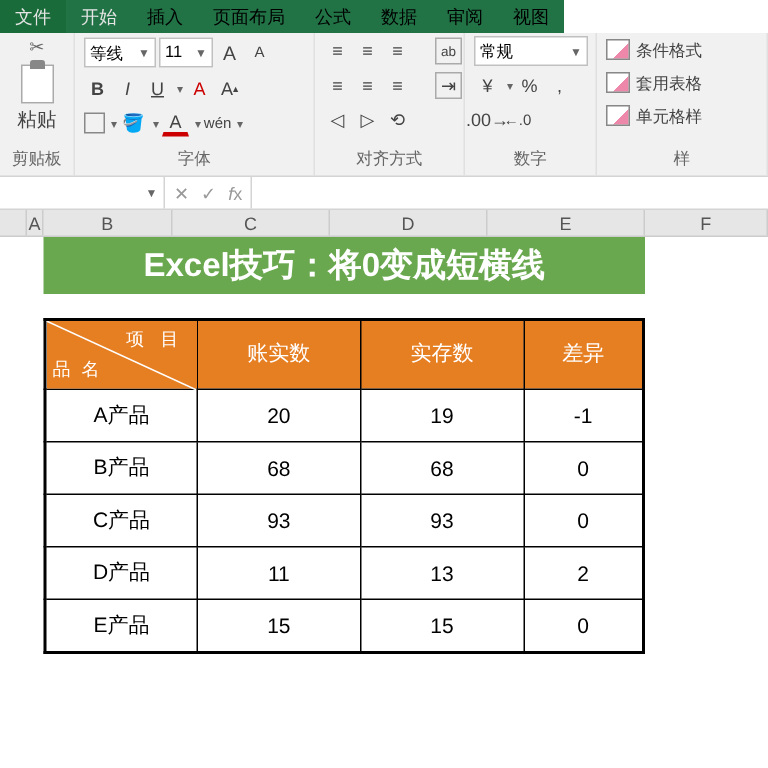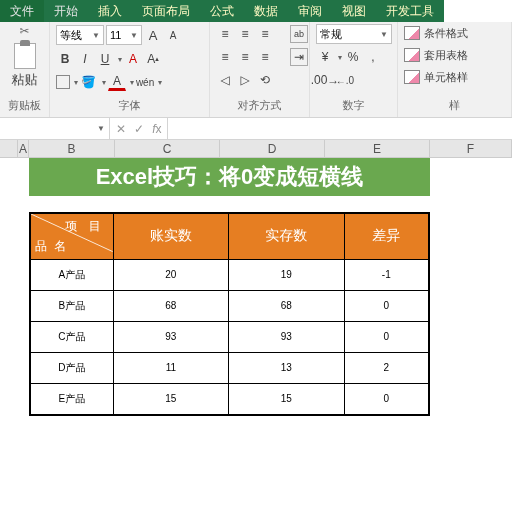--- a/index.html
+++ b/index.html
@@ -9,7 +9,7 @@
   .titlebar .tab { padding: 3px 10px; color: #e5e5e5; font-size: 12px; }
   .titlebar .tab.file { background: #1a6b3a; }
   .titlebar .tab.active { background: #217346; }
-  .titlebar .tab.normal { background: #217346; color: #fef9c3; }
+  .titlebar .tab.normal { background: #217346; color: #000000; }
   
   .ribbon { background: #f1f1f1; border-bottom: 1px solid #d4d4d4; display: flex; height: 96px; }
   .ribbon-group { border-right: 1px solid #e0e0e0; padding: 2px 6px; display: flex; flex-direction: column; justify-content: space-between; }

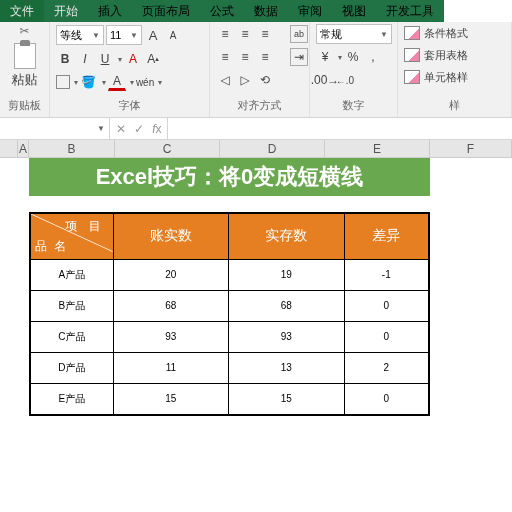--- a/index.html
+++ b/index.html
@@ -78,7 +78,6 @@
   <div class="tab normal">数据</div>
   <div class="tab normal">审阅</div>
   <div class="tab normal">视图</div>
-  <div class="tab normal">开发工具</div>
 </div>
 
 <div class="ribbon">

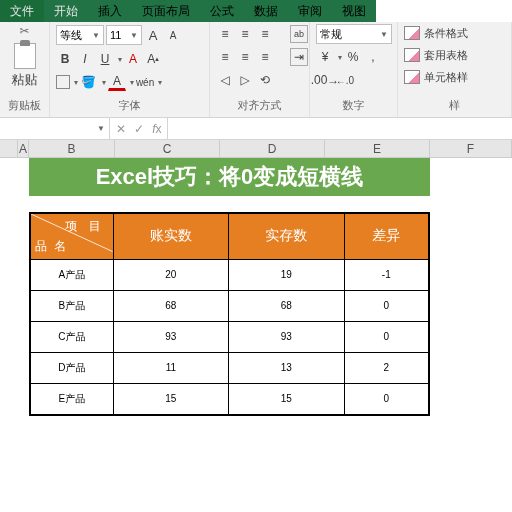--- a/index.html
+++ b/index.html
@@ -63,7 +63,7 @@
   .tbl .head-row td { background: #e67e22; color: #fff; font-size: 14px; padding: 10px 4px; }
   .diag-cell { position: relative; padding: 0 !important; height: 46px; }
   .diag-cell svg { position: absolute; inset: 0; }
-  .diag-top { position: absolute; top: 4px; right: 8px; font-size: 12px; letter-spacing: 4px; }
+  .diag-top { position: absolute; top: 4px; right: 8px; font-size: 12px; letter-spacing: 4px; font-family: Liberation Serif, serif; }
   .diag-bot { position: absolute; bottom: 4px; left: 4px; font-size: 12px; letter-spacing: 2px; }
 </style>
 </head>

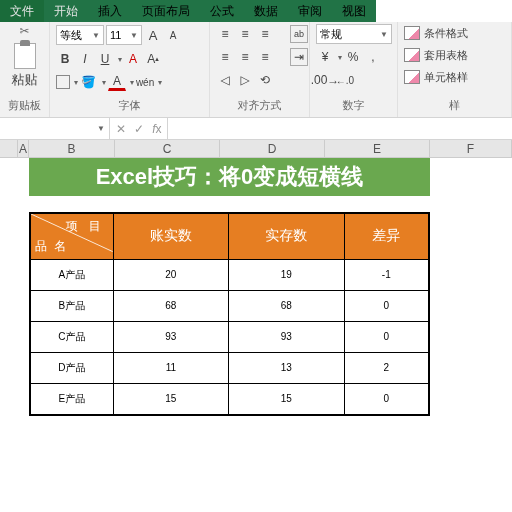--- a/index.html
+++ b/index.html
@@ -58,7 +58,7 @@
   
   .tbl-wrap { width: 401px; margin-top: 16px; }
   .tbl { width: 100%; border-collapse: collapse; border: 2.5px solid #000; }
-  .tbl td, .tbl th { border: 1px solid #000; text-align: center; font-size: 10px; padding: 8px 4px; }
+  .tbl td, .tbl th { border: 1px solid #000; text-align: center; font-size: 14px; padding: 8px 4px; }
   .tbl .title-row td { font-size: 16px; font-weight: normal; padding: 7px 4px; }
   .tbl .head-row td { background: #e67e22; color: #fff; font-size: 14px; padding: 10px 4px; }
   .diag-cell { position: relative; padding: 0 !important; height: 46px; }

